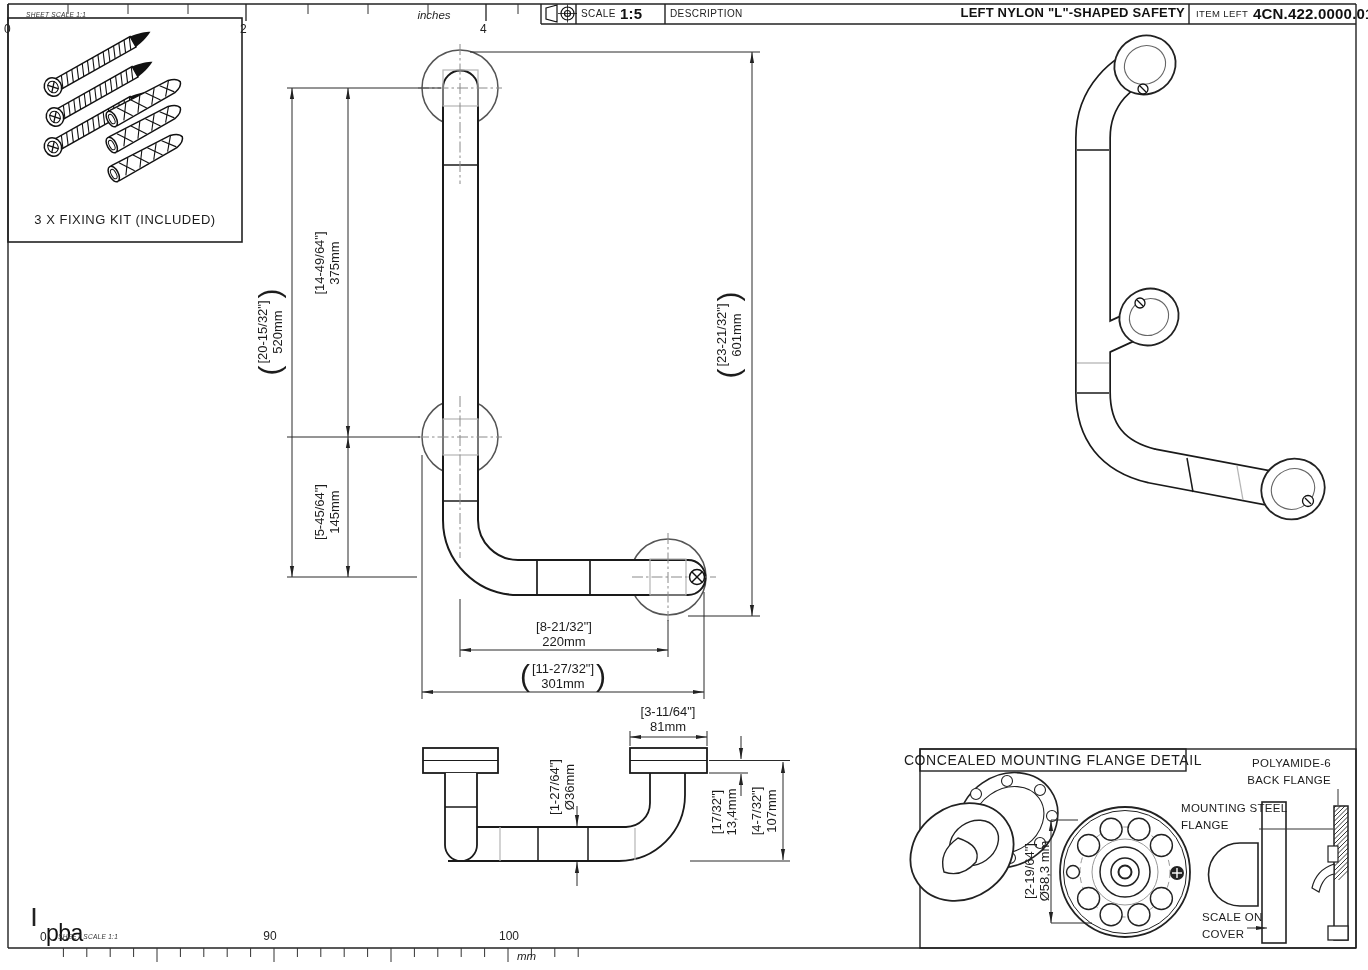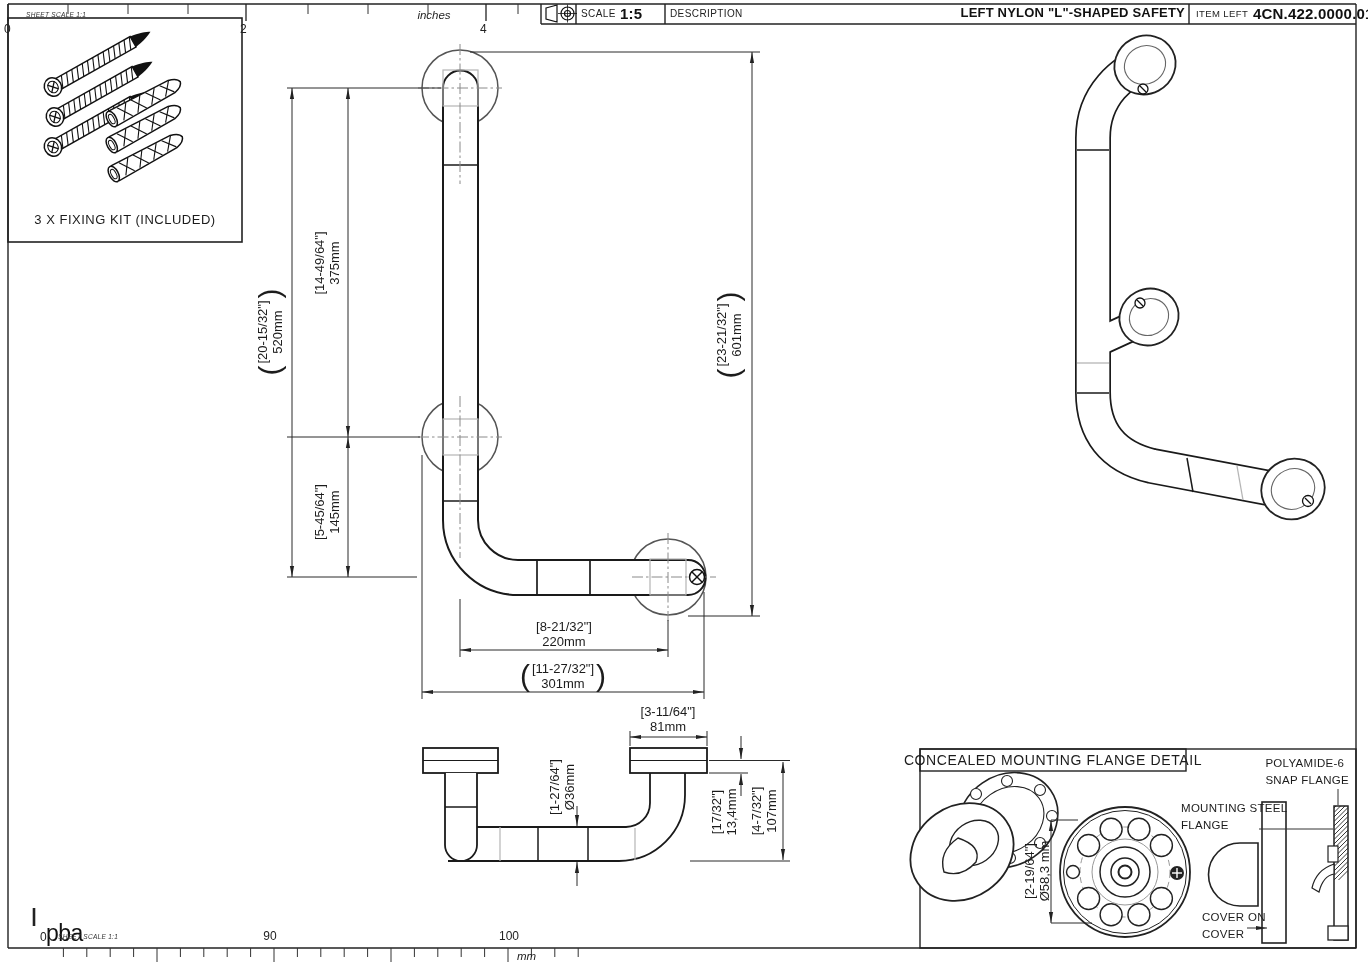--- a/index.html
+++ b/index.html
@@ -451,7 +451,7 @@
   <div>MOUNTING STEEL</div>
   <div>FLANGE</div>
 </div>
-<div class="abs dlab" style="right:19px;top:755px;text-align:left">
+<div class="abs dlab" style="right:37px;top:755px;text-align:right">
   <div>POLYAMIDE-6</div>
   <div>SNAP FLANGE</div>
 </div>

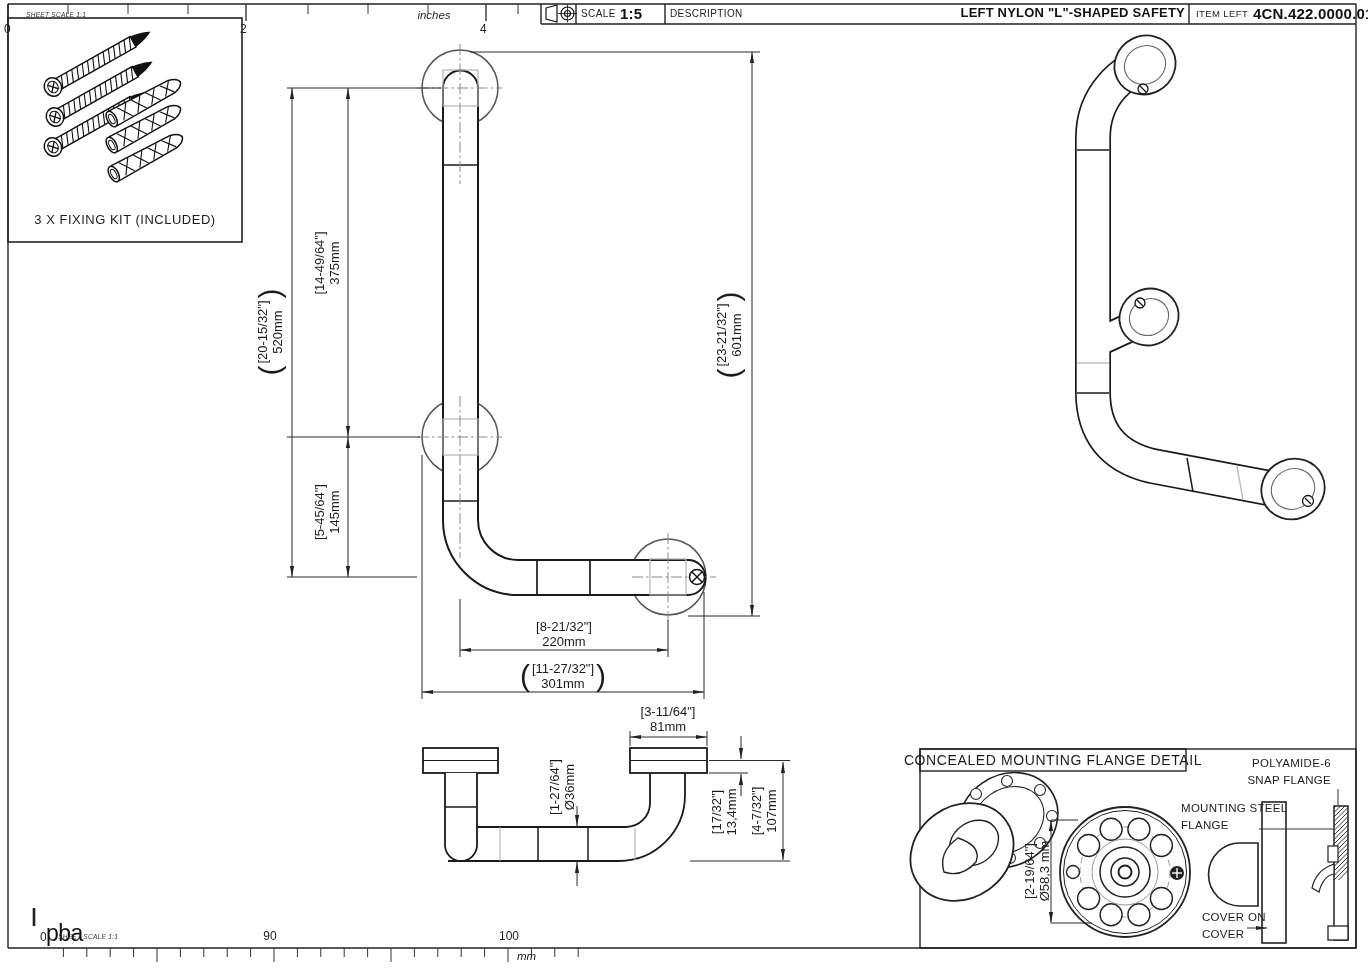--- a/index.html
+++ b/index.html
@@ -453,7 +453,7 @@
 </div>
 <div class="abs dlab" style="right:37px;top:755px;text-align:right">
   <div>POLYAMIDE-6</div>
-  <div>SNAP FLANGE</div>
+  <div>BACK FLANGE</div>
 </div>
 <div class="abs dlab" style="left:1202px;top:909px">
   <div>COVER ON</div>

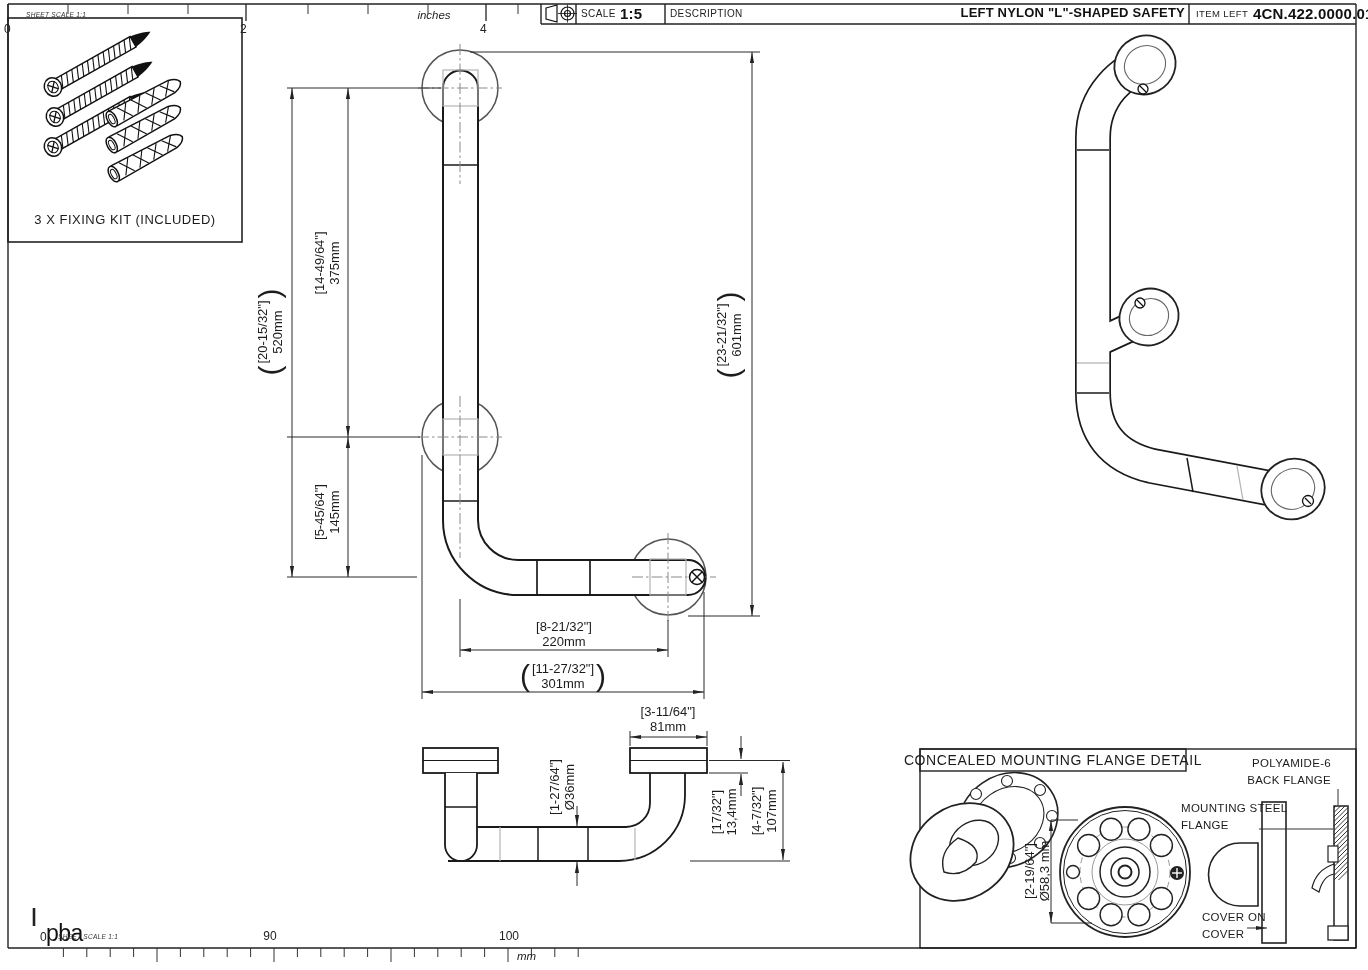--- a/index.html
+++ b/index.html
@@ -456,7 +456,7 @@
   <div>BACK FLANGE</div>
 </div>
 <div class="abs dlab" style="left:1202px;top:909px">
-  <div>COVER ON</div>
+  <div>SCALE ON</div>
   <div>COVER</div>
 </div>
 

